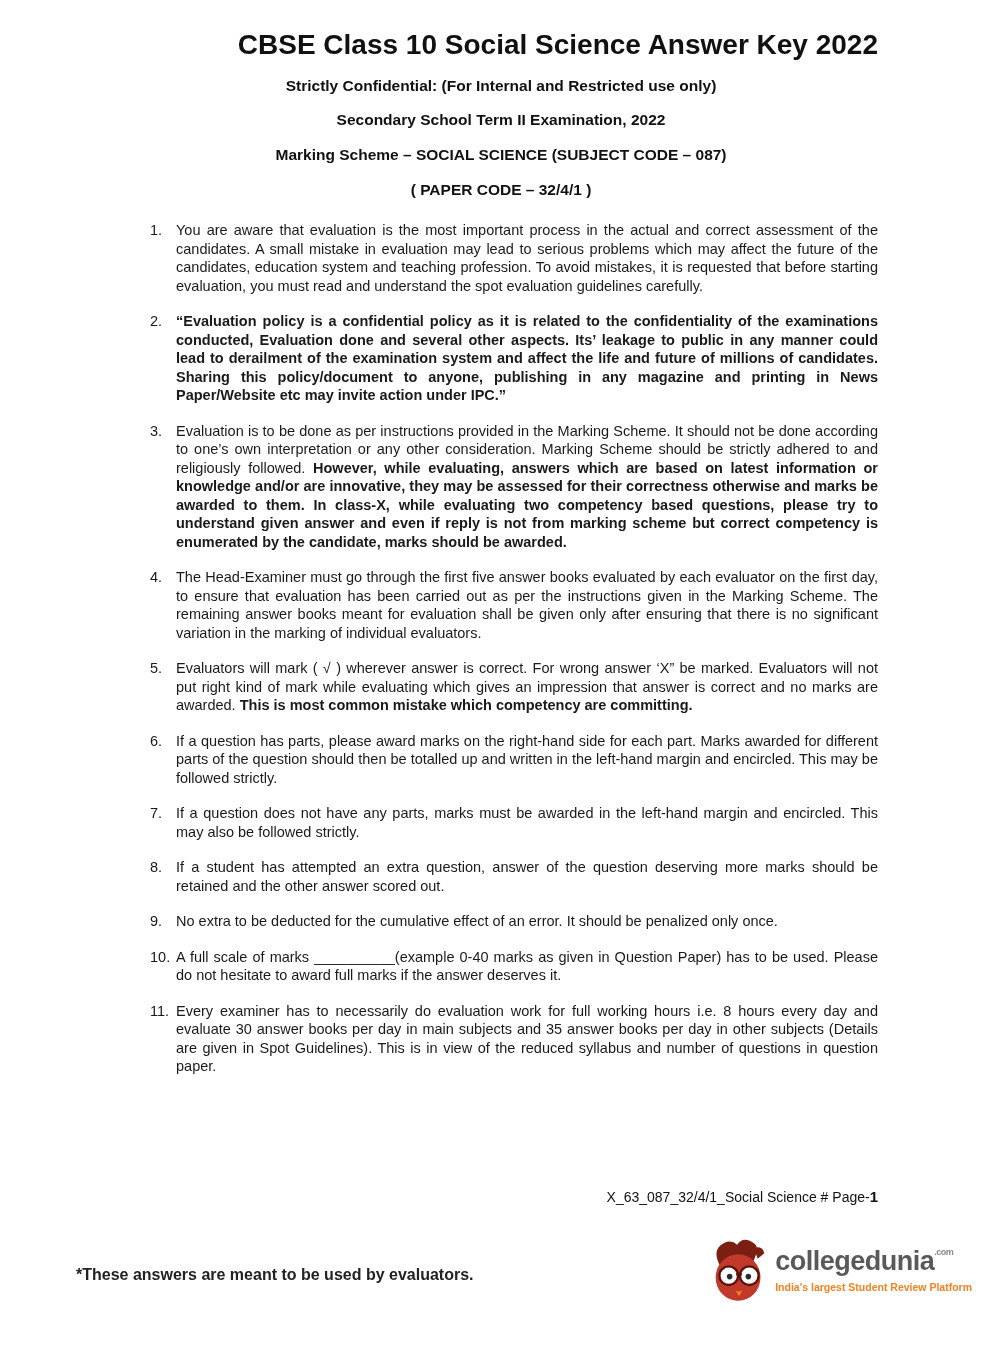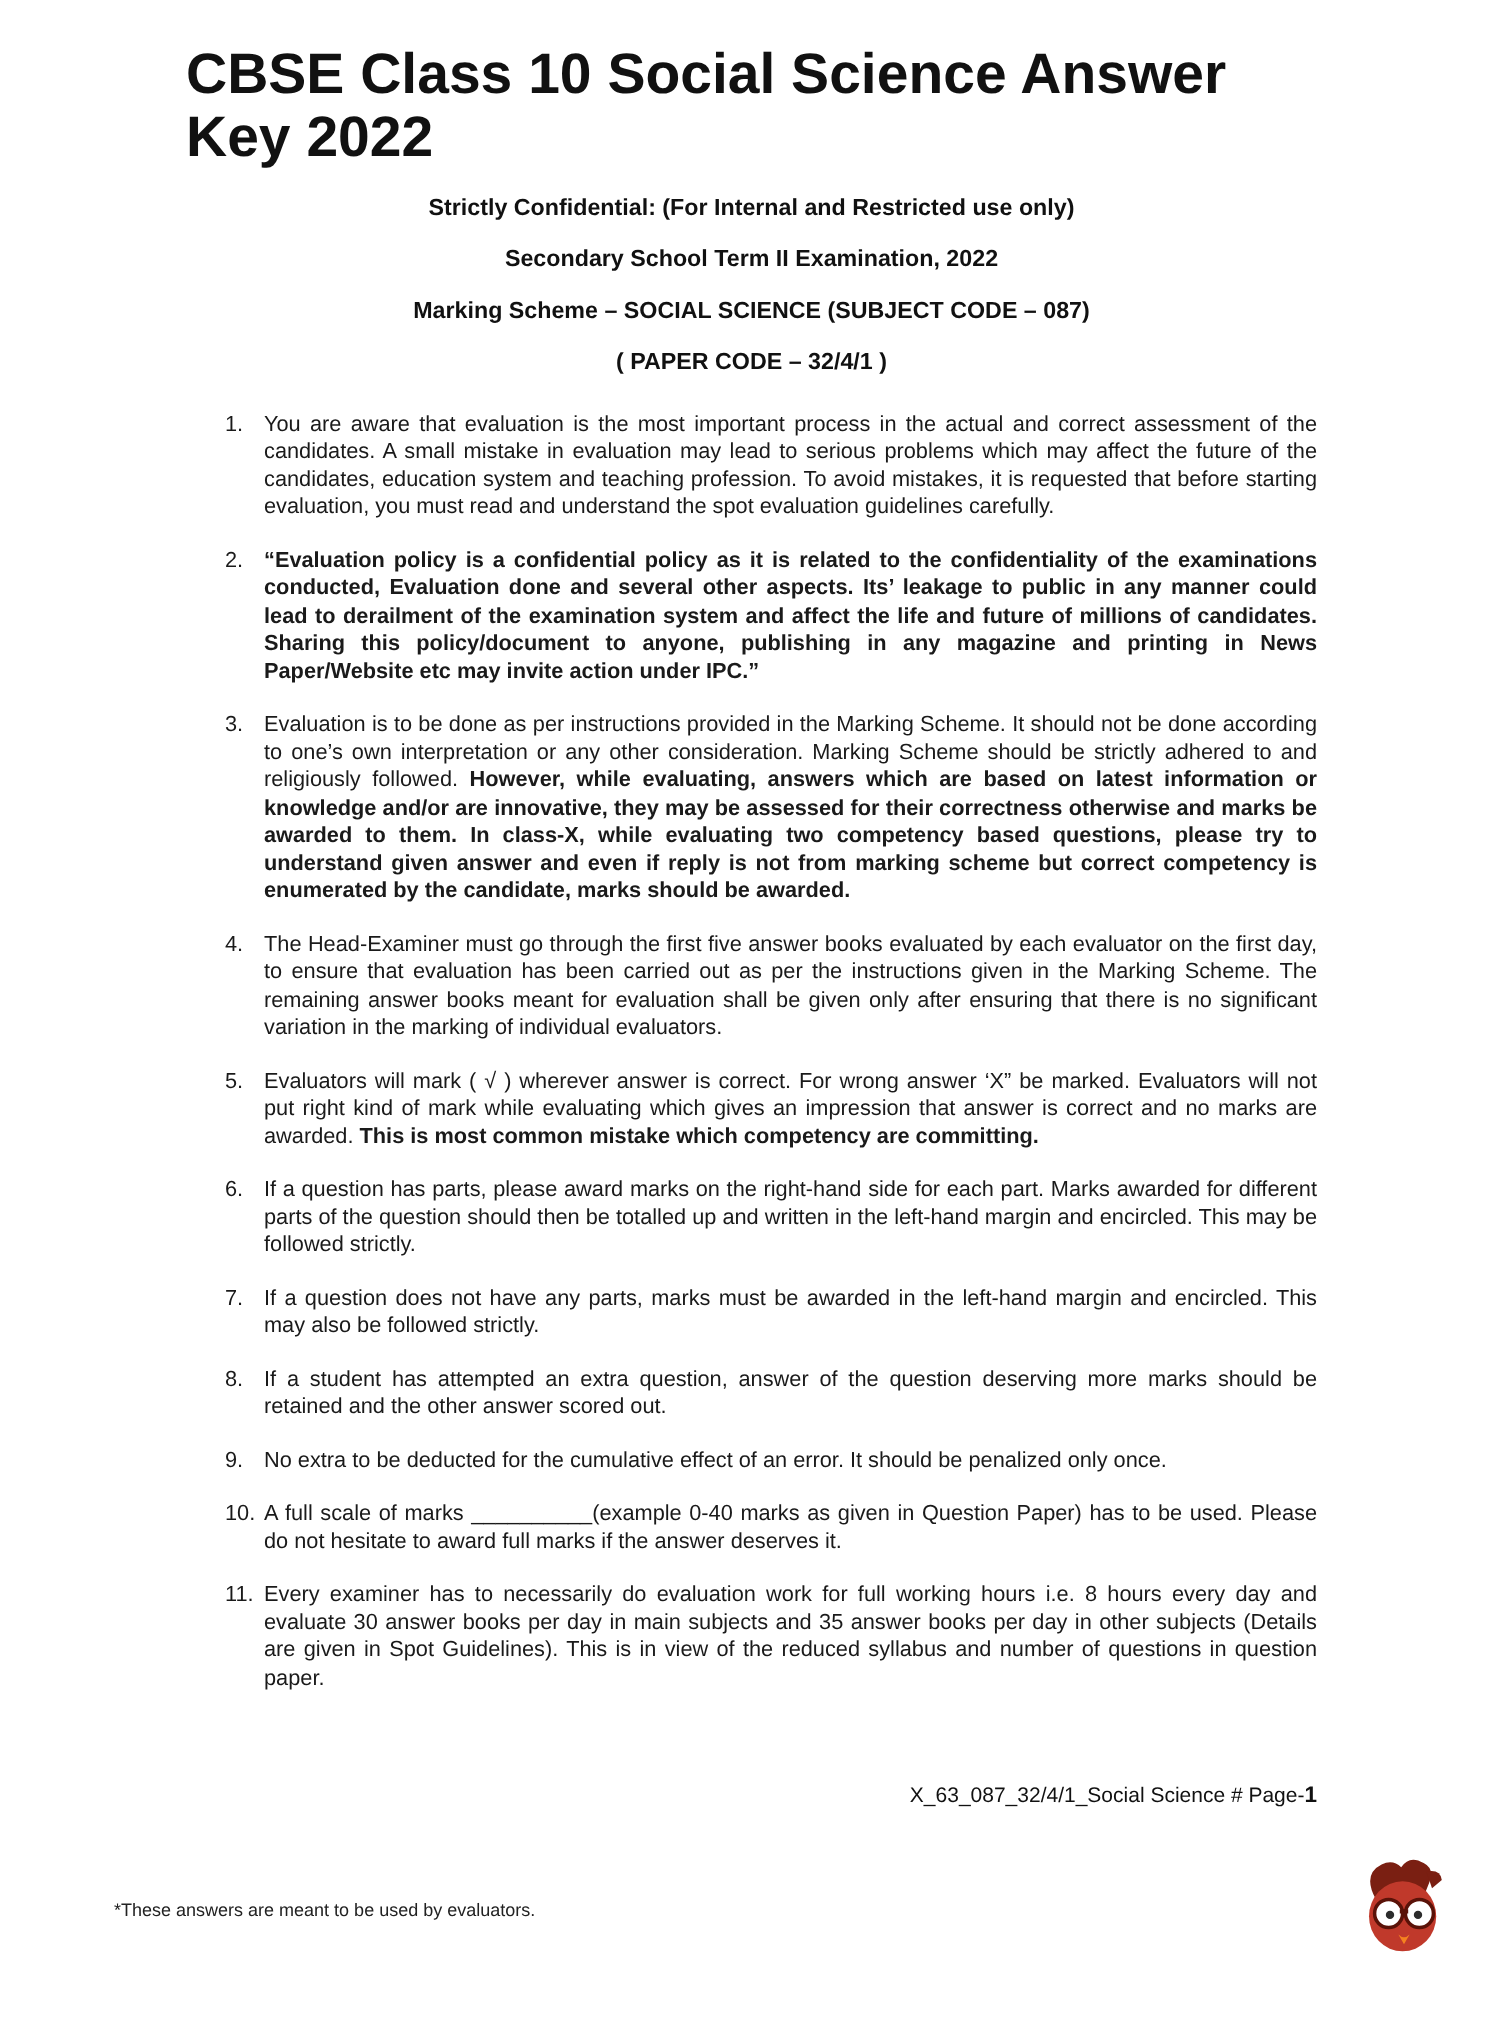--- a/index.html
+++ b/index.html
@@ -16,8 +16,8 @@
     padding:26px 124px 0 124px;
   }
   .title{
-    text-align:left;
-    font-size:38px;
+    text-align:right;
+    font-size:28px;
     font-weight:bold;
     color:#111;
     margin:4px 0 0 0;

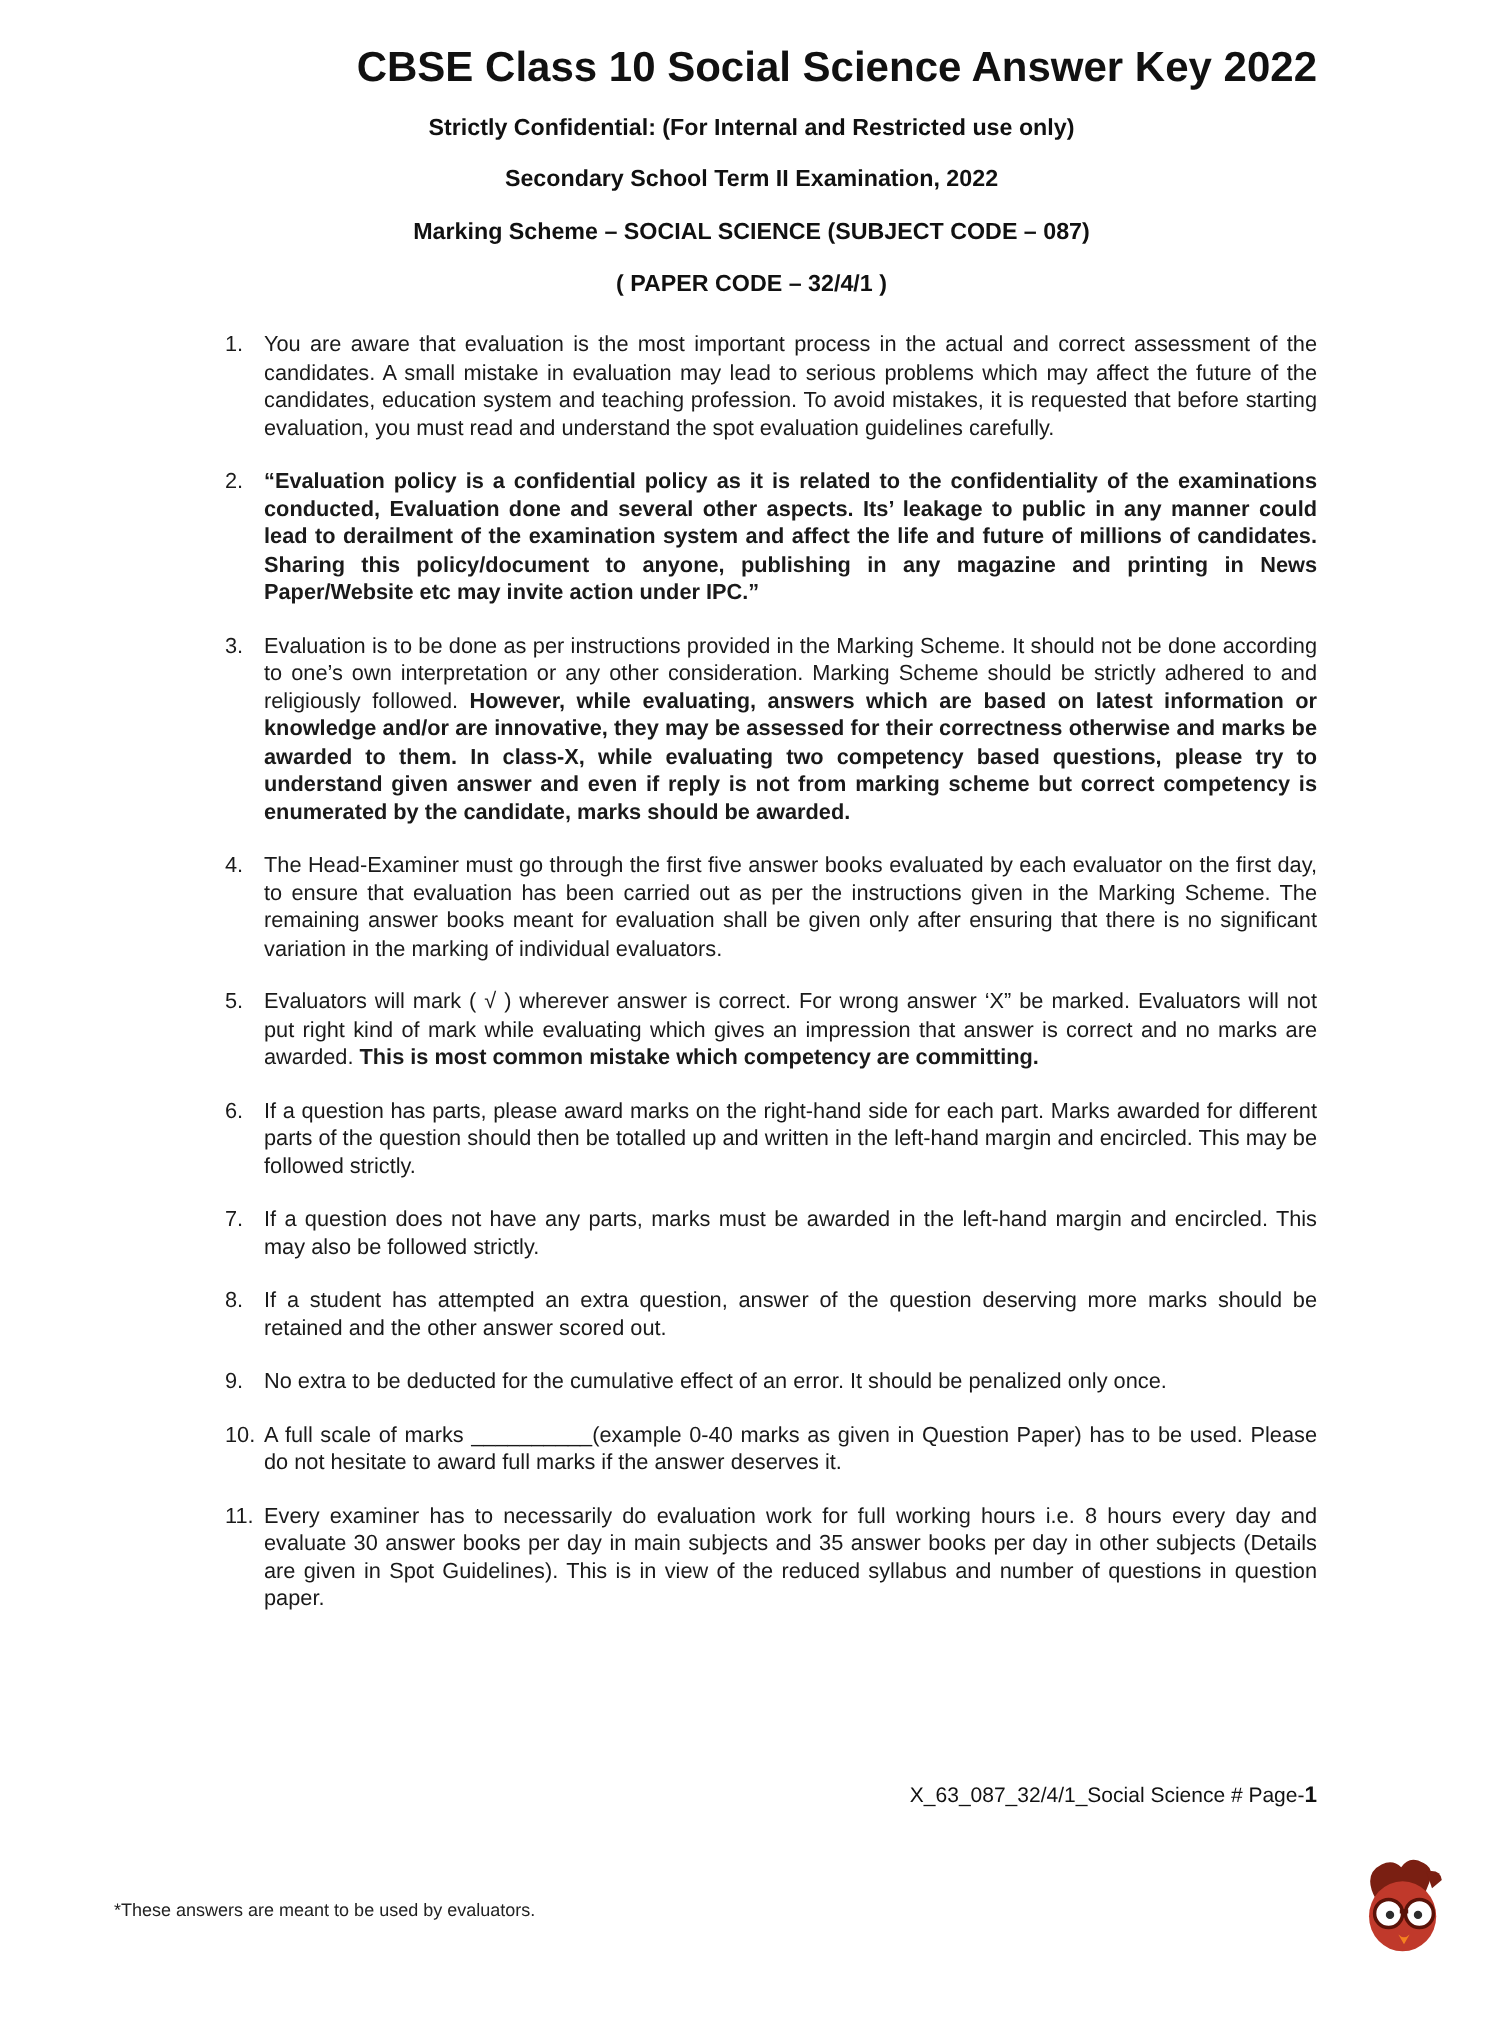--- a/index.html
+++ b/index.html
@@ -79,8 +79,8 @@
     position:absolute;
     left:76px;
     top:1266px;
-    font-size:12px;
-    font-weight:normal;
+    font-size:16px;
+    font-weight:bold;
     color:#222;
   }
   .logo{

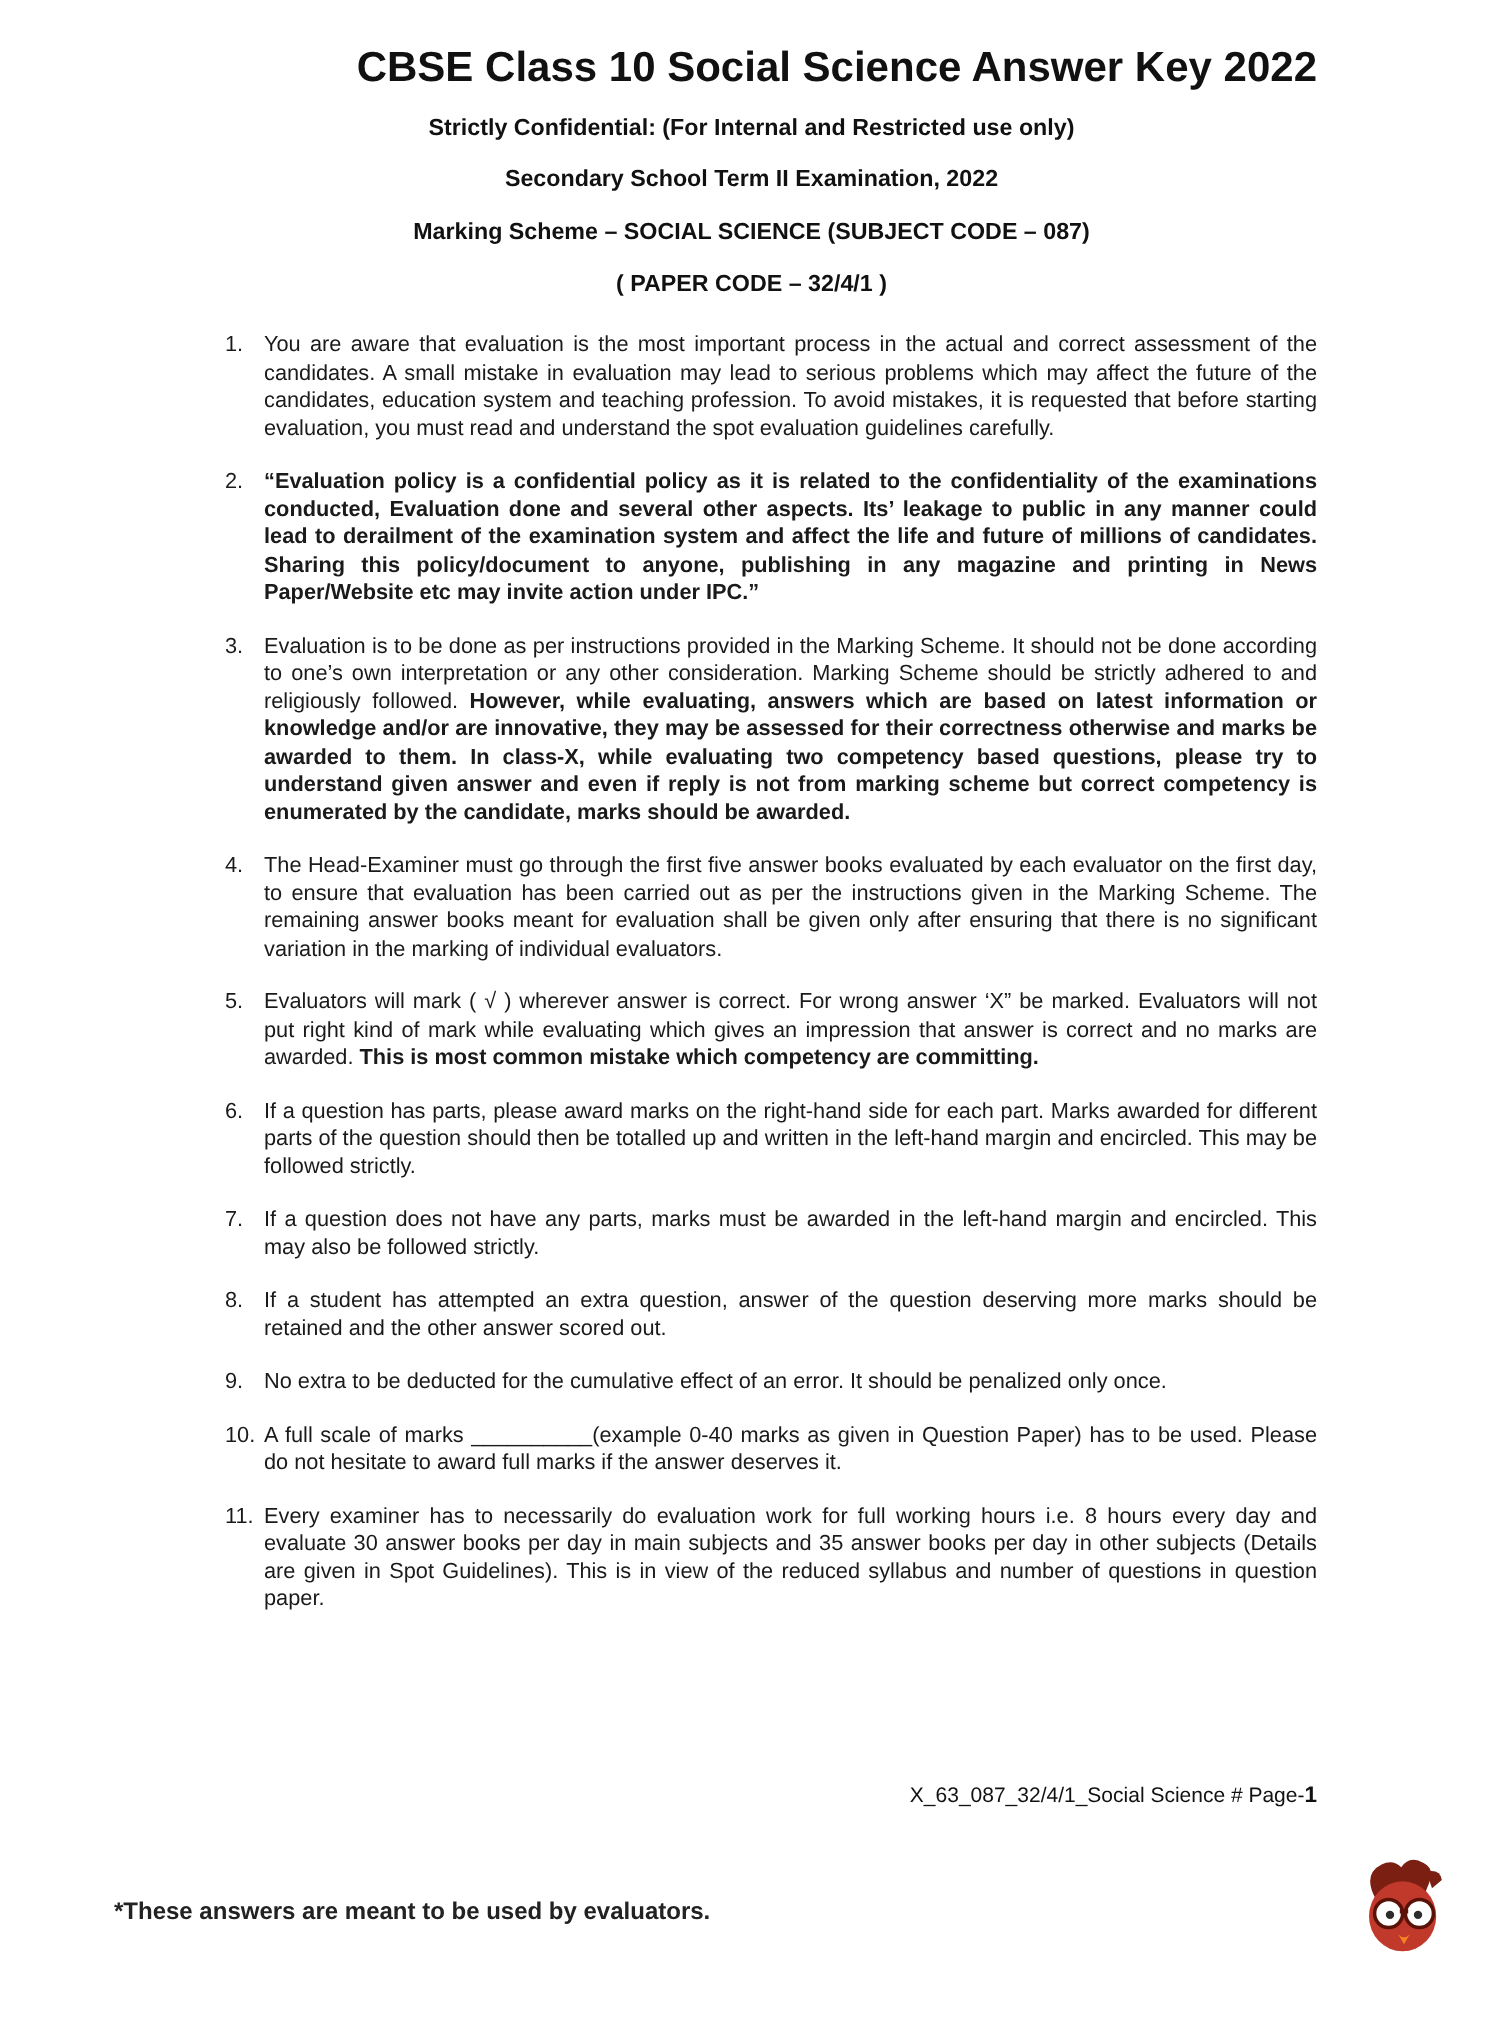--- a/index.html
+++ b/index.html
@@ -198,6 +198,10 @@
       <circle cx="40" cy="41" r="3" fill="#2c2c2c"></circle>
       <path d="M26 55 Q30 59 34 55 L30 62 Z" fill="#f58220"></path>
     </svg>
+    <div class="brand-block">
+      <div class="brand-line"><span>collegedunia</span><span class="dotcom">.com</span></div>
+      <div class="tagline">India's largest Student Review Platform</div>
+    </div>
   </div>
 </div>
 

